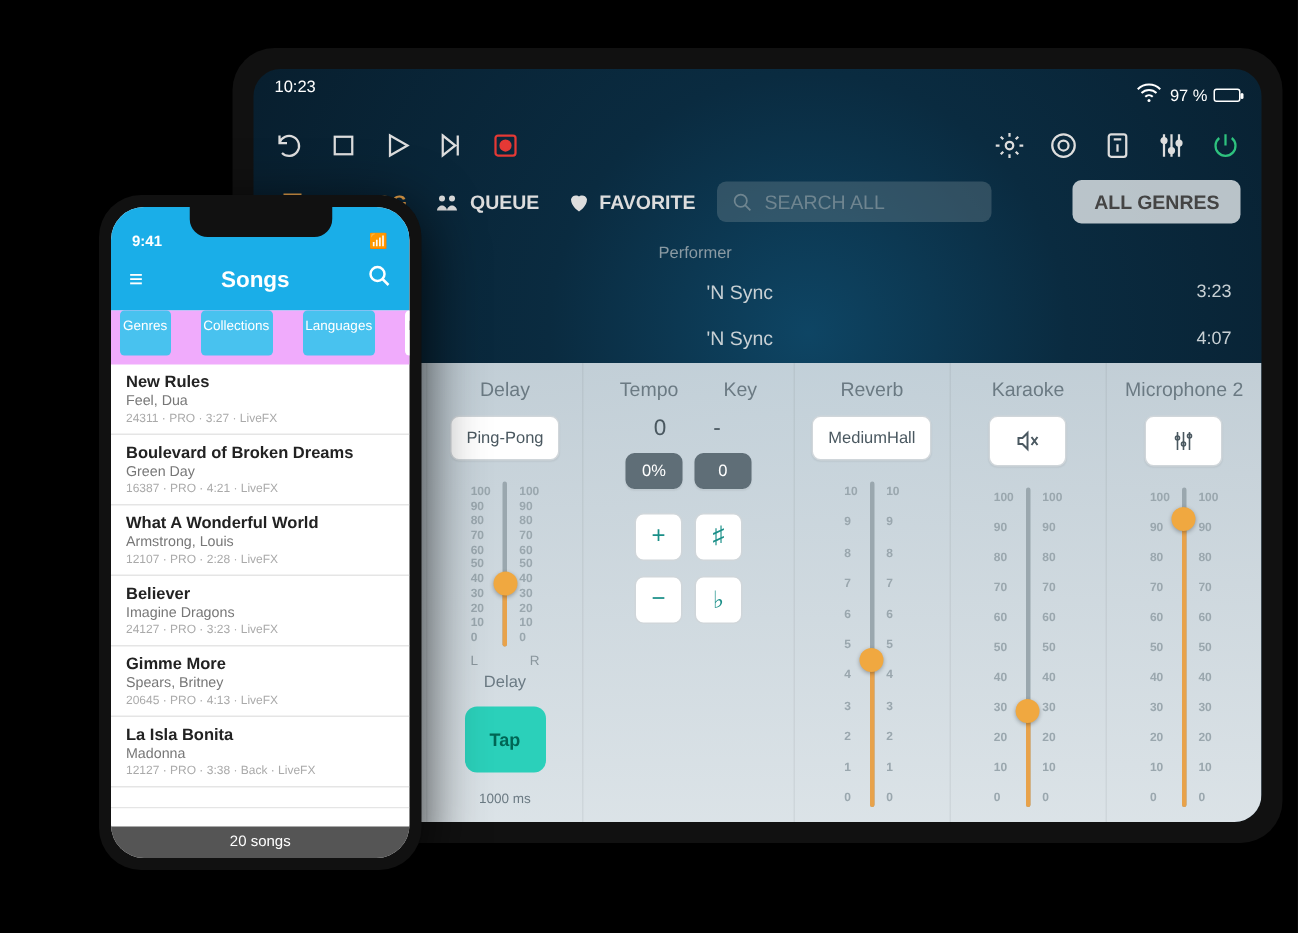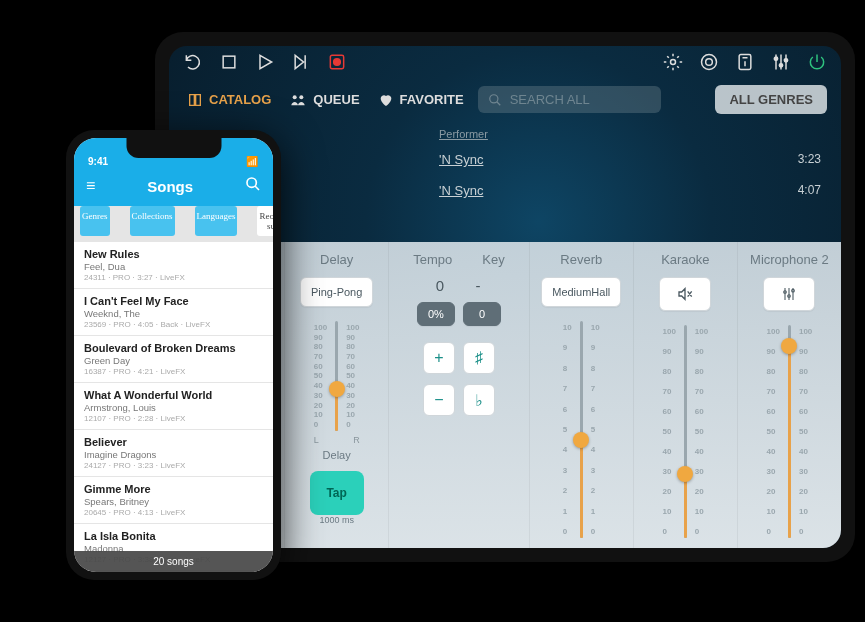--- a/index.html
+++ b/index.html
@@ -75,6 +75,19 @@
 
 <div class="tablet">
   <div class="tablet-screen">
+    <div class="status-bar">
+      <span>10:23</span>
+      <div class="status-right">
+        <span>
+          <svg class="icon" viewBox="0 0 24 24">
+              <path d="M3 9c5-5 13-5 18 0M6 12c3.3-3.3 8.7-3.3 12 0M9 15c1.7-1.7 4.3-1.7 6 0" stroke="#fff" fill="none" stroke-width="1.6"></path>
+              <circle cx="12" cy="18" r="1.2" fill="#fff"></circle>
+            </svg>
+        </span>
+        <span>97 %</span>
+        <span class="bat"><span class="bat-fill"></span></span>
+      </div>
+    </div>
 
     <div class="toolbar">
       <div class="toolbar-left">

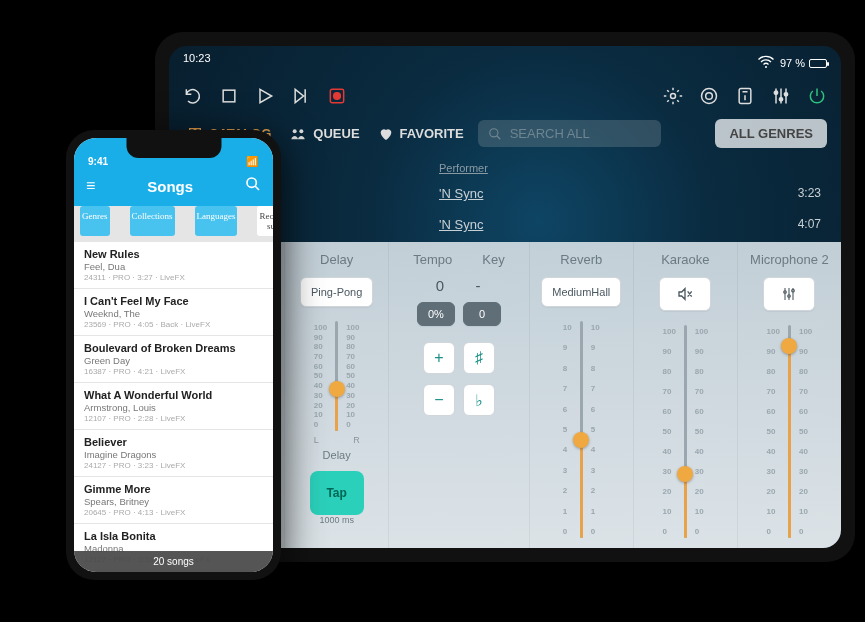--- a/index.html
+++ b/index.html
@@ -27,7 +27,7 @@
 .genres-btn { background: rgba(230,235,238,0.8); color:#444; padding: 7px 14px; border-radius:6px; font-size:13px; font-weight:600;margin-left:44px; }
 
 .song-header { display:flex; padding: 6px 20px 4px; font-size:11px; color:#8a9aa3; }
-.col-title { flex: 0 0 250px; } .col-perf { flex:1;text-decoration:underline; } .col-dur { width:50px; text-align:right; }
+.col-title { flex: 0 0 250px; } .col-perf { flex:1; } .col-dur { width:50px; text-align:right; }
 .song-row { display:flex; padding: 8px 20px; font-size:13px; color:#e3e7ea; }
 .song-row .col-title{ flex:0 0 250px; } .song-row .col-perf { flex:1; color:#c8d0d4; } .song-row .col-dur{ width:50px; text-align:right; color:#c8d0d4; font-size:12px; }
 

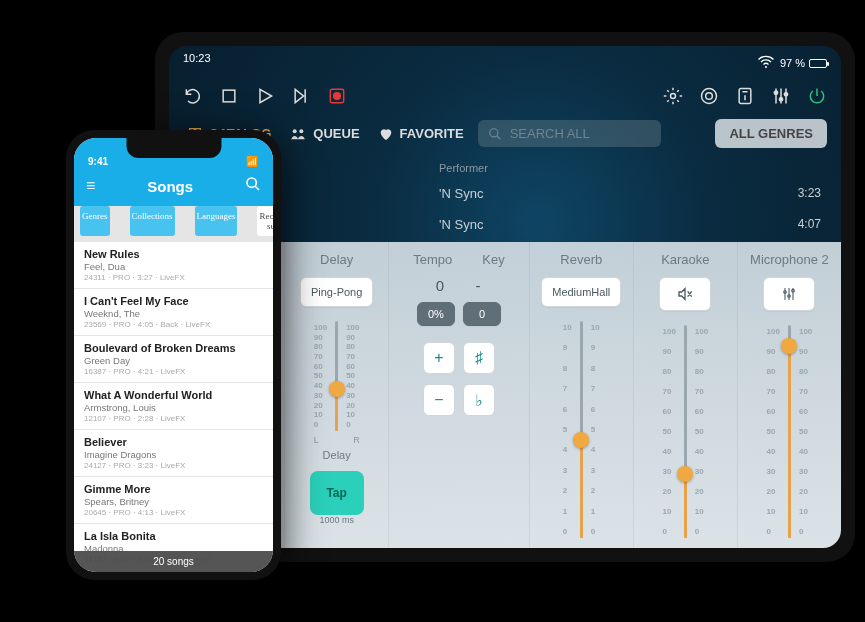--- a/index.html
+++ b/index.html
@@ -28,7 +28,7 @@
 
 .song-header { display:flex; padding: 6px 20px 4px; font-size:11px; color:#8a9aa3; }
 .col-title { flex: 0 0 250px; } .col-perf { flex:1; } .col-dur { width:50px; text-align:right; }
-.song-row { display:flex; padding: 8px 20px; font-size:13px; color:#e3e7ea; }
+.song-row { display:flex; padding: 8px 20px; font-size:13px; color:#e3e7ea;gap:32px; }
 .song-row .col-title{ flex:0 0 250px; } .song-row .col-perf { flex:1; color:#c8d0d4; } .song-row .col-dur{ width:50px; text-align:right; color:#c8d0d4; font-size:12px; }
 
 .mixer { position:absolute; left:12px; right:0; bottom:0; height: 306px; background: linear-gradient(180deg, rgba(208,219,226,0.93) 0%, rgba(226,233,237,0.97) 100%); display:flex; }

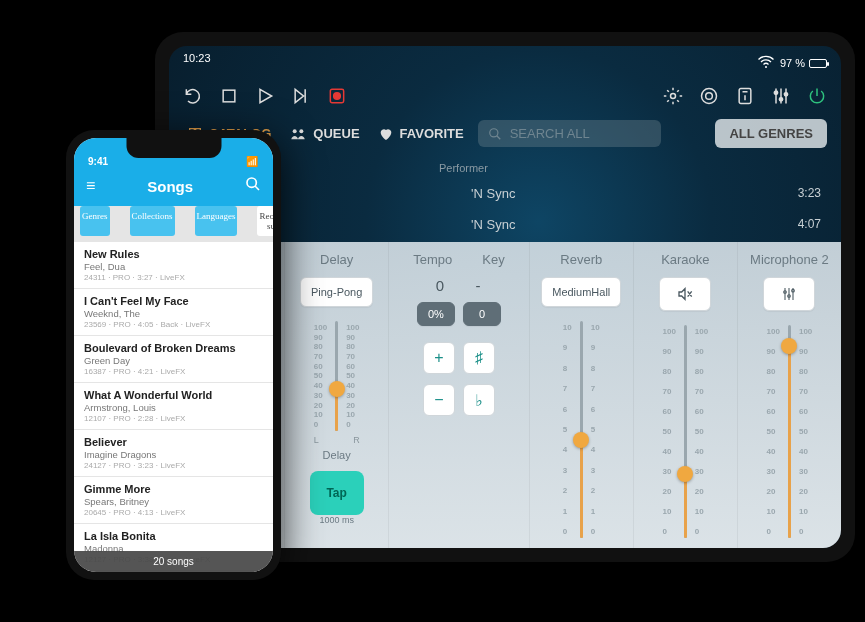--- a/index.html
+++ b/index.html
@@ -58,7 +58,7 @@
 .phone-status { height:32px; background:#1aaee8; display:flex; justify-content:space-between; align-items:flex-end; padding:0 14px 3px; font-size:10px; color:#fff; font-weight:600; }
 .phone-header { background:#1aaee8; color:#fff; display:flex; align-items:center; justify-content:space-between; padding: 6px 12px 10px; }
 .phone-header h3 { font-size:15px; font-weight:600; }
-.phone-tabs { display:flex; background:#e5e5e5; padding:0 6px 6px; gap:20px;font-family:Liberation Serif, serif; }
+.phone-tabs { display:flex; background:#f0abfc; padding:0 6px 6px; gap:20px; }
 .ptab { flex:1; background:#48c2ef; color:#fff; font-size:9px; padding:5px 2px; text-align:center; border-radius:3px; }
 .ptab.active { background:#fff; color:#444; }
 .song-list { overflow:hidden; }

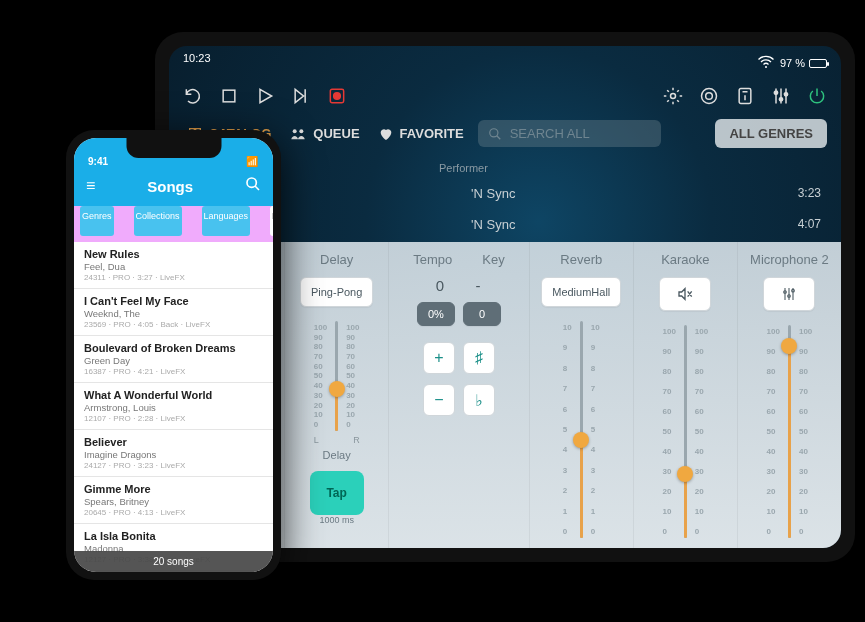--- a/index.html
+++ b/index.html
@@ -444,11 +444,6 @@
           <div class="m">24311 · PRO · 3:27 · LiveFX</div>
         </div>
         <div class="pitem">
-          <div class="t">I Can't Feel My Face</div>
-          <div class="a">Weeknd, The</div>
-          <div class="m">23569 · PRO · 4:05 · Back · LiveFX</div>
-        </div>
-        <div class="pitem">
           <div class="t">Boulevard of Broken Dreams</div>
           <div class="a">Green Day</div>
           <div class="m">16387 · PRO · 4:21 · LiveFX</div>

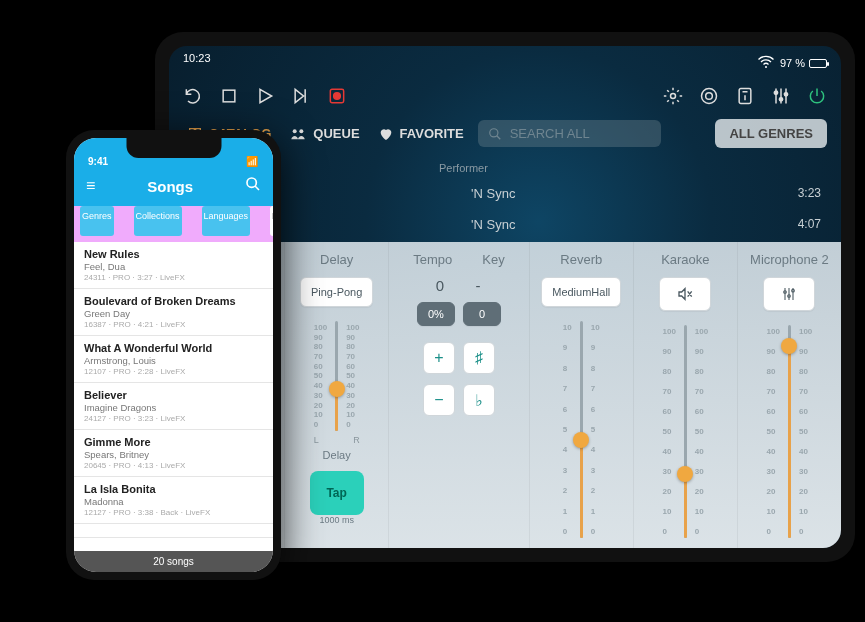--- a/index.html
+++ b/index.html
@@ -41,7 +41,7 @@
 .tempo-key { display:flex; gap:8px; }
 .tk-val { font-size:15px; color:#4a5860; width:30px; text-align:center; margin-bottom:8px; }
 .tap-btn { background:#2bd0ba; color:#065; border-radius:8px; width:54px; height:44px; display:flex; flex-direction:column; align-items:center; justify-content:center; font-size:12px; font-weight:600; margin-top:4px; }
-.tap-ms { font-size:9px; color:#6b7a83; margin-top:0; }
+.tap-ms { font-size:9px; color:#6b7a83; margin-top:12px; }
 .delay-label { font-size:11px; color:#6b7a83; margin: 4px 0 6px; }
 
 .slider-wrap { flex:1; display:flex; width:100%; justify-content:center; align-items:stretch; position:relative; margin-top:8px;font-weight:bold; }

